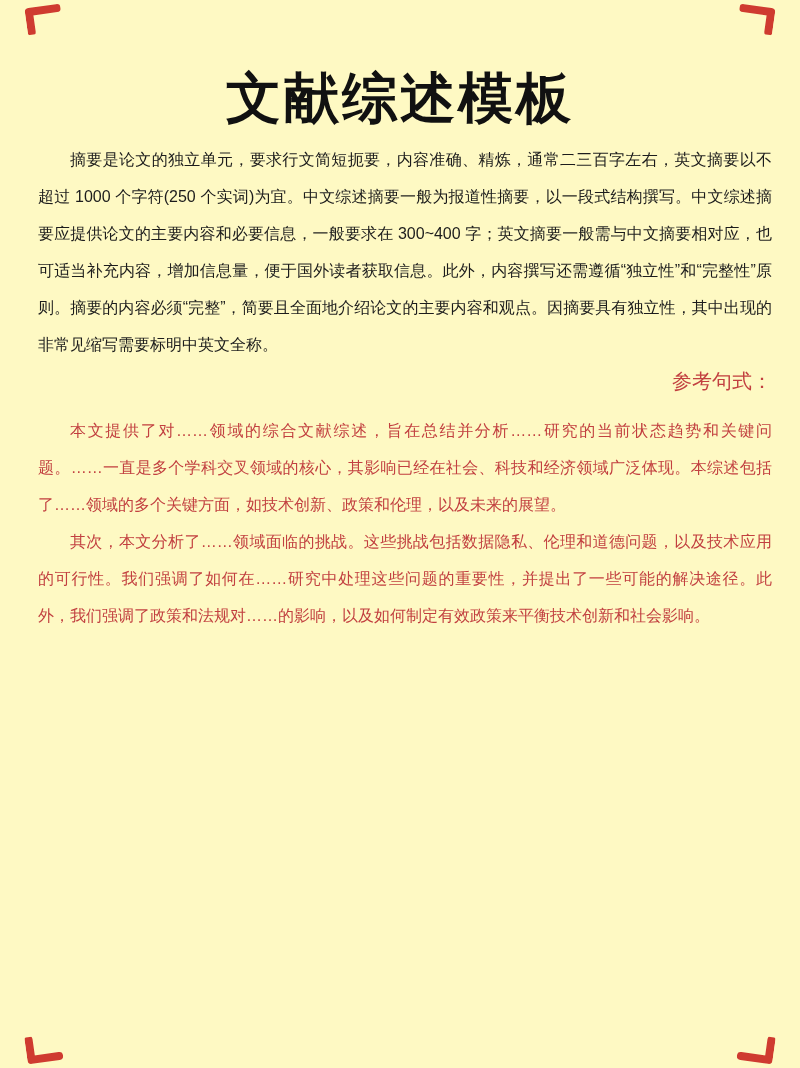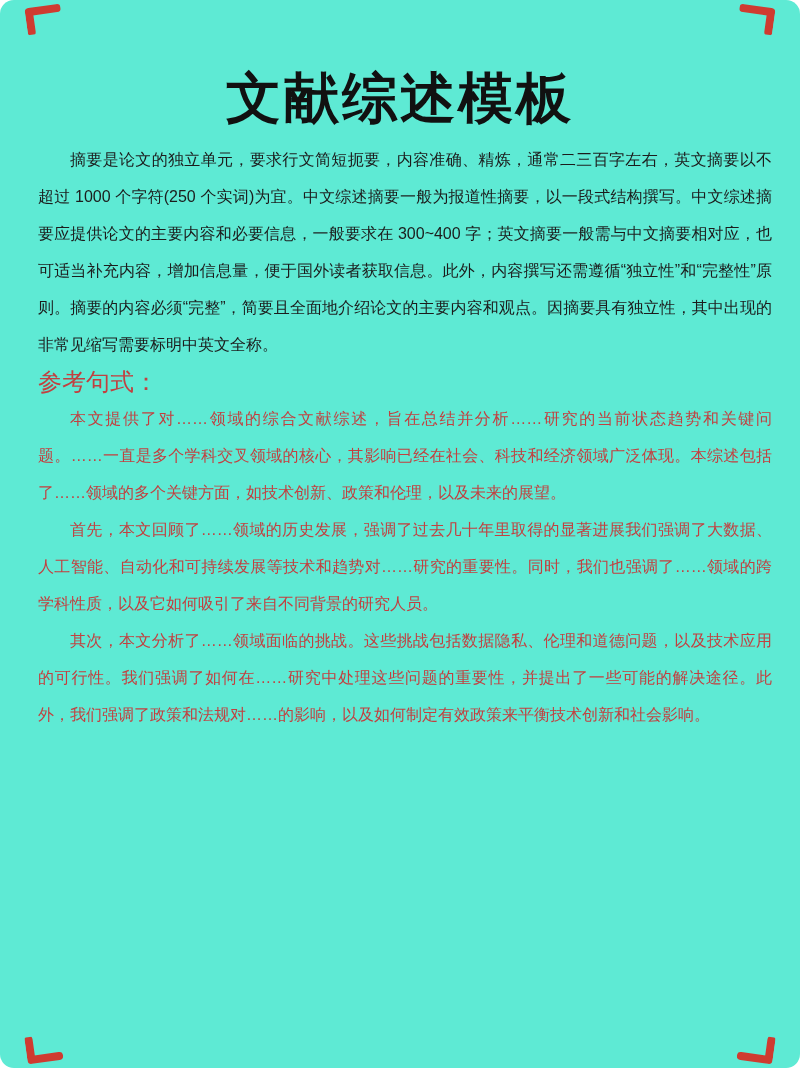--- a/index.html
+++ b/index.html
@@ -8,10 +8,9 @@
     width:800px;
     height:1068px;
     margin:0 auto;
-    background:#5eead4;
+    background:#fef9c3;
     overflow:hidden;
     font-family:"Liberation Sans","DejaVu Sans",sans-serif;
-    border-radius:14px;
   }
   .page-title{
     margin:0;

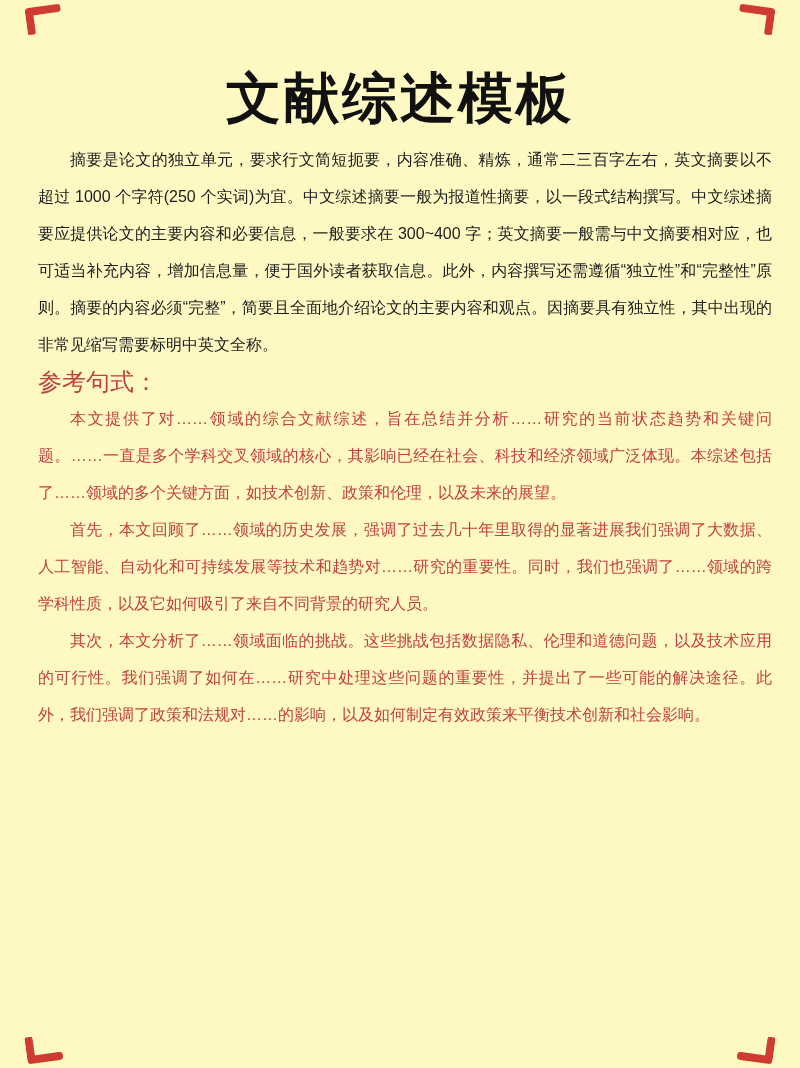--- a/index.html
+++ b/index.html
@@ -42,10 +42,11 @@
   .red{color:#c24040;}
   .abstract{margin-top:8px;}
   .ref-label{
-    margin:0 28px 0 38px;
-    font-size:24px;
+    margin:0 28px 12px 38px;
+    font-size:20px;
     line-height:37px;
     color:#c24040;
+    text-align:right;
   }
   .corner{
     position:absolute;

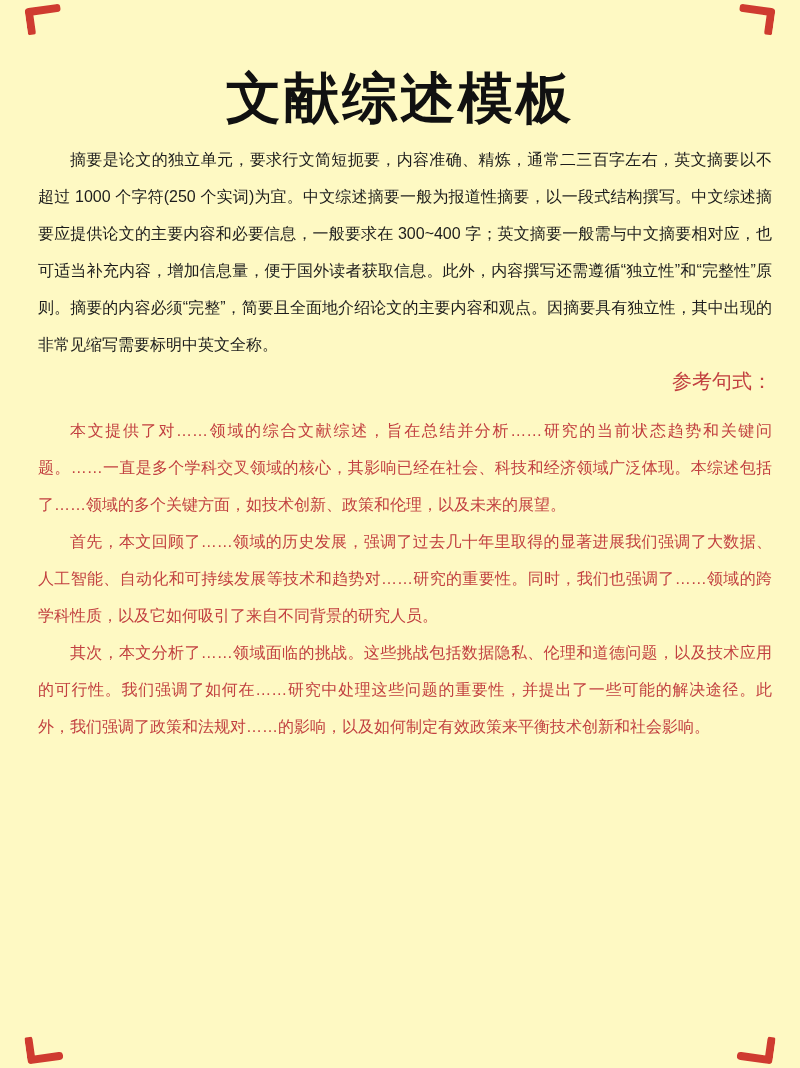--- a/index.html
+++ b/index.html
@@ -94,7 +94,6 @@
 
   <p class="body-par red indent">本文提供了对……领域的综合文献综述，旨在总结并分析……研究的当前状态趋势和关键问题。……一直是多个学科交叉领域的核心，其影响已经在社会、科技和经济领域广泛体现。本综述包括了……领域的多个关键方面，如技术创新、政策和伦理，以及未来的展望。</p>
 
-  <p class="body-par red indent">首先，本文回顾了……领域的历史发展，强调了过去几十年里取得的显著进展我们强调了大数据、人工智能、自动化和可持续发展等技术和趋势对……研究的重要性。同时，我们也强调了……领域的跨学科性质，以及它如何吸引了来自不同背景的研究人员。</p>
 
   <p class="body-par red indent">其次，本文分析了……领域面临的挑战。这些挑战包括数据隐私、伦理和道德问题，以及技术应用的可行性。我们强调了如何在……研究中处理这些问题的重要性，并提出了一些可能的解决途径。此外，我们强调了政策和法规对……的影响，以及如何制定有效政策来平衡技术创新和社会影响。</p>
 

